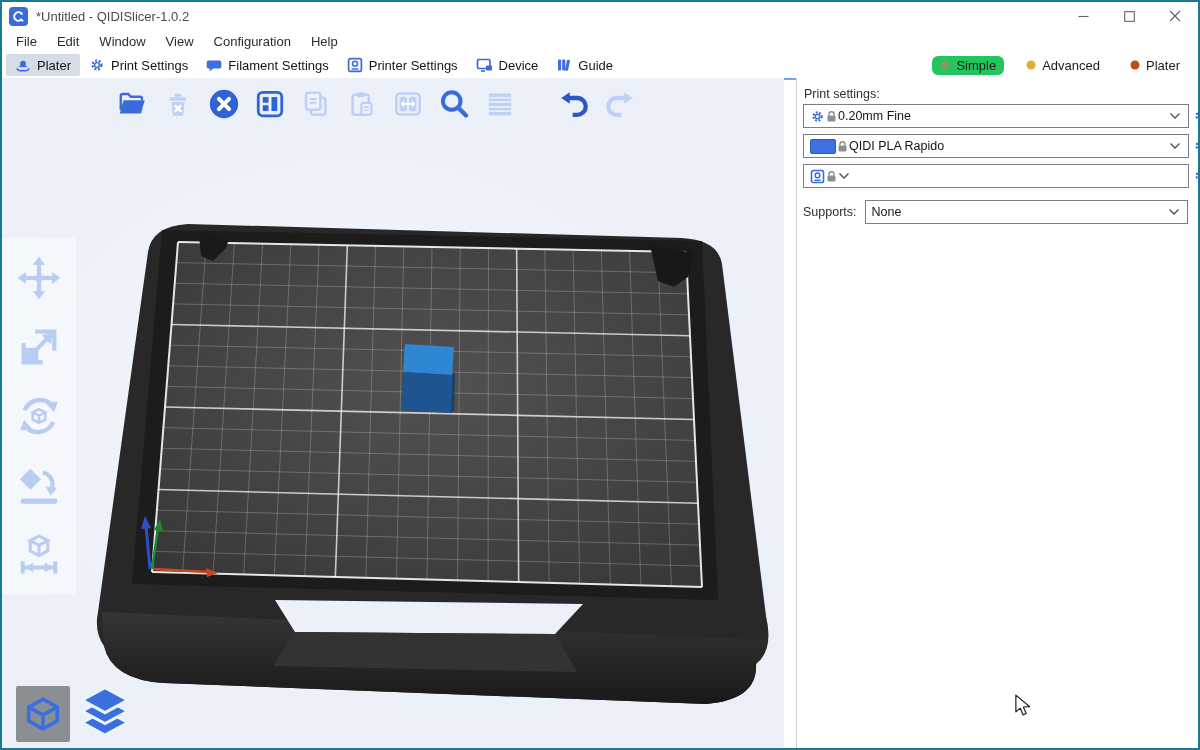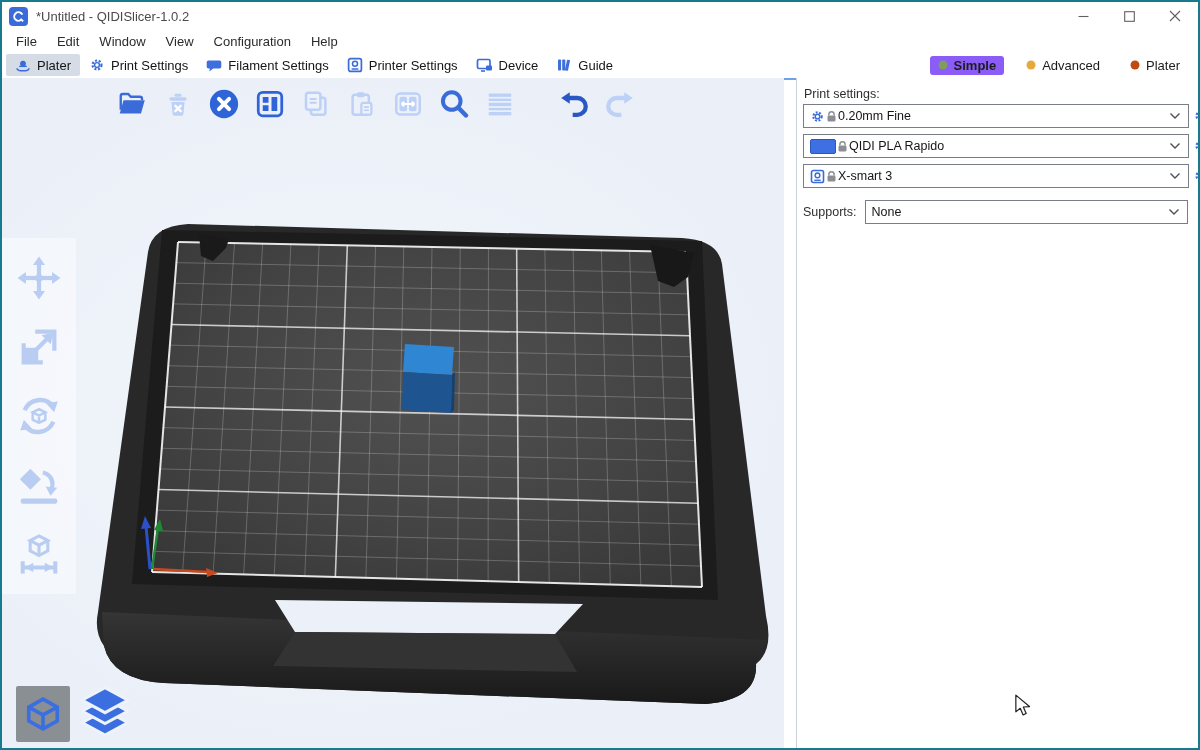--- a/index.html
+++ b/index.html
@@ -29,7 +29,7 @@
   .tab .ti{color:#3a6cd9;display:flex;}
   .modes{margin-left:auto;display:flex;align-items:center;gap:14px;padding-right:10px;}
   .mode{display:flex;align-items:center;gap:6px;font-size:13px;color:#1c1c1c;padding:2px 8px;border-radius:3px;}
-  .mode.selected{background:#8b5cf6;font-weight:bold;}
+  .mode.selected{background:#22c55e;font-weight:normal;border-radius:6px;}
 
   
   .viewport{position:absolute;left:2px;top:78px;width:782px;height:670px;

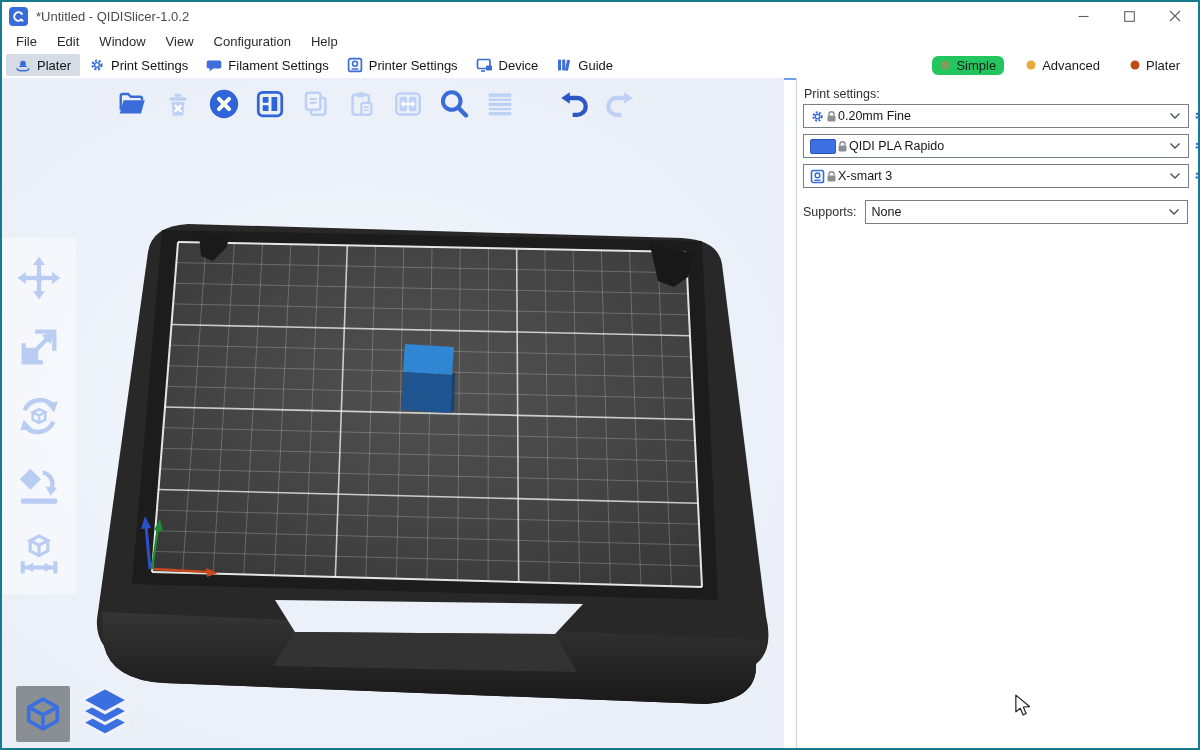--- a/index.html
+++ b/index.html
@@ -501,7 +501,6 @@
         <svg width="13" height="13" class="ic-lock">
             <use href="#sym-lock"></use>
           </svg>
-        <span class="combo-text">X-smart 3</span>
         <svg width="12" height="8" class="ic-chev">
             <use href="#sym-chev"></use>
           </svg>

